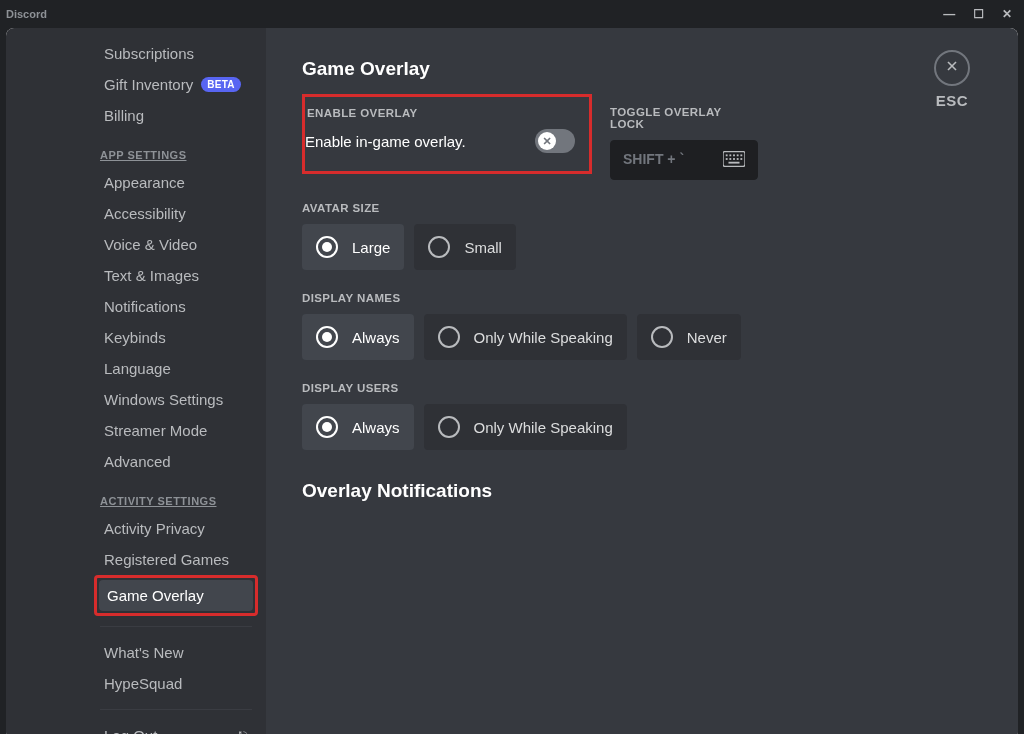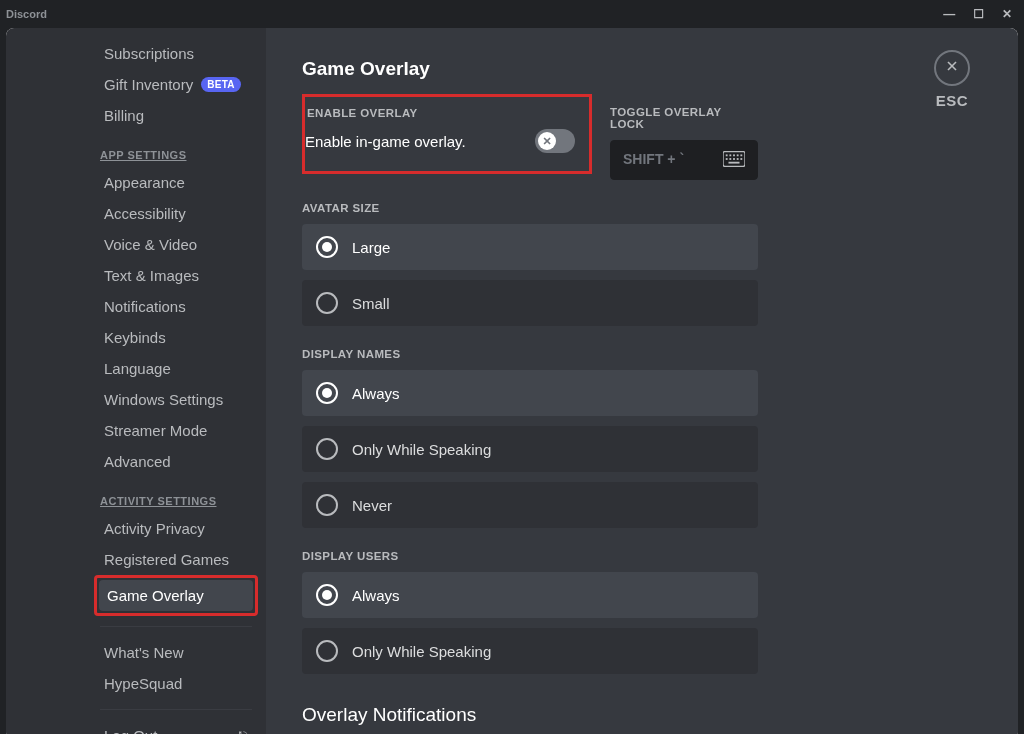--- a/index.html
+++ b/index.html
@@ -114,7 +114,7 @@
 
   .section { margin-top: 22px; }
 
-  .option-list { display:flex; flex-direction:column; gap:10px; }
+  .option-list { display:flex; gap:10px; }
   .option {
     display:flex; align-items:center; gap:14px;
     background:#2f3136; border-radius:4px;

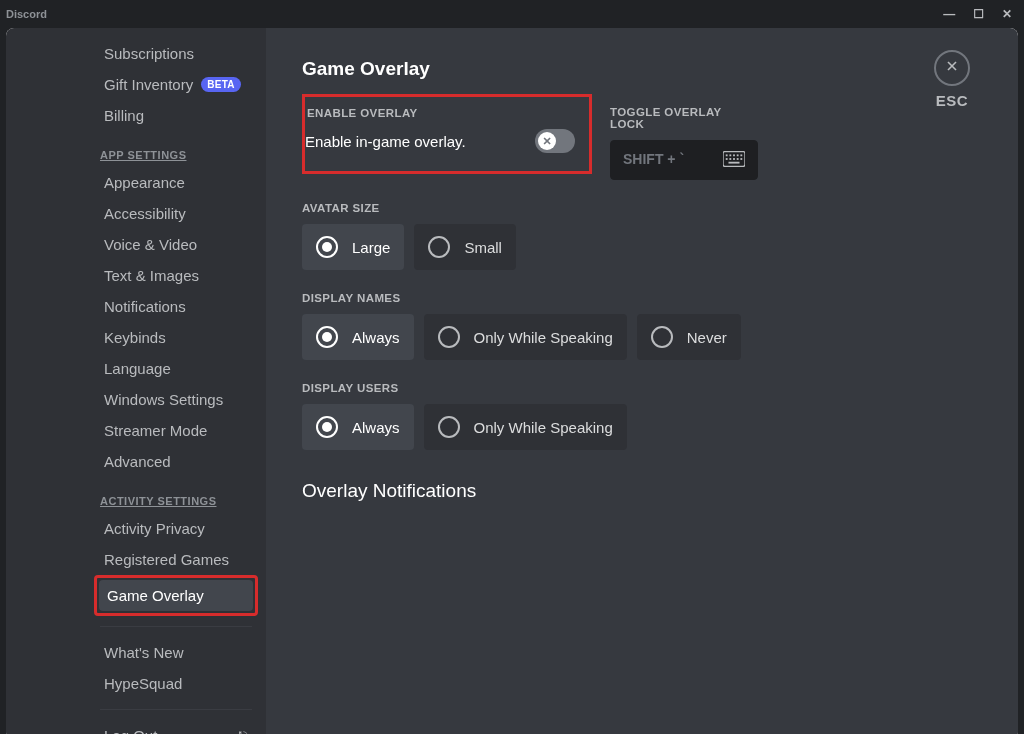--- a/index.html
+++ b/index.html
@@ -130,7 +130,7 @@
   .radio-dot { width:10px; height:10px; background:#fff; border-radius:50%; display:none; }
   .option.selected .radio-dot { display:block; }
 
-  h3.subheading { color:#fff; font-size:19px; font-weight:400; margin-top:30px; margin-bottom:14px; }
+  h3.subheading { color:#fff; font-size:19px; font-weight:700; margin-top:30px; margin-bottom:14px; }
 </style>
 </head>
 <body>

